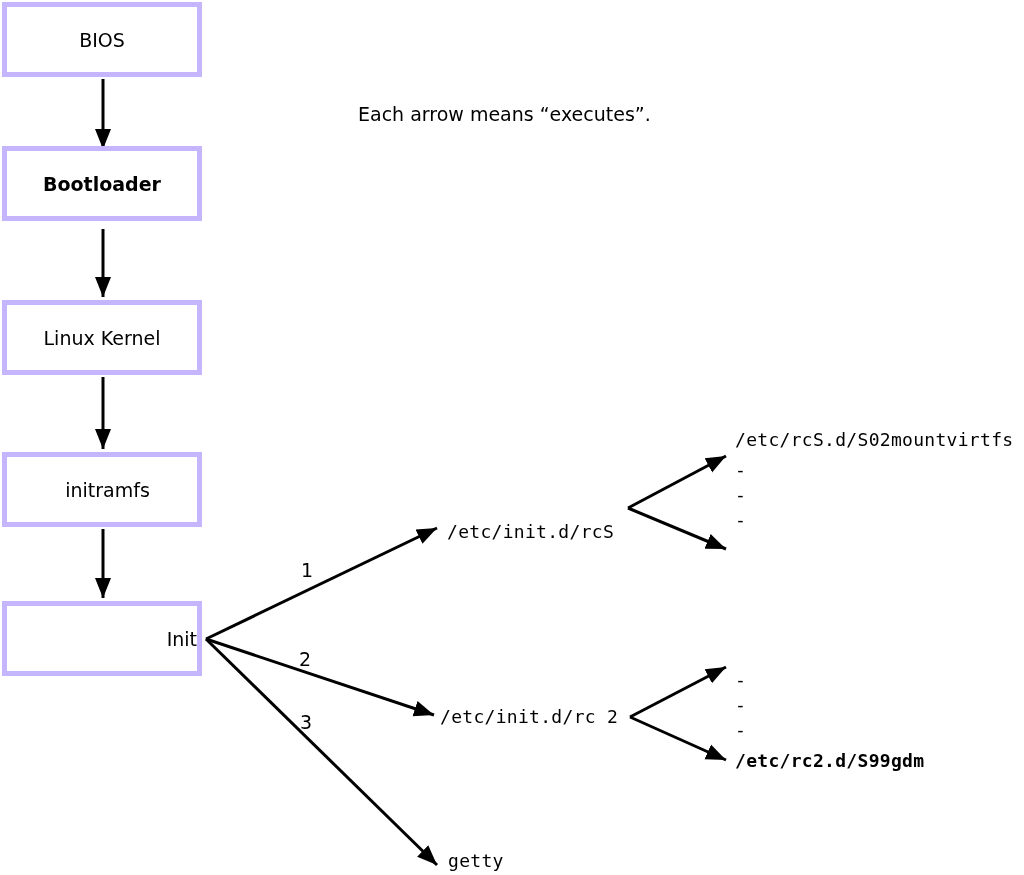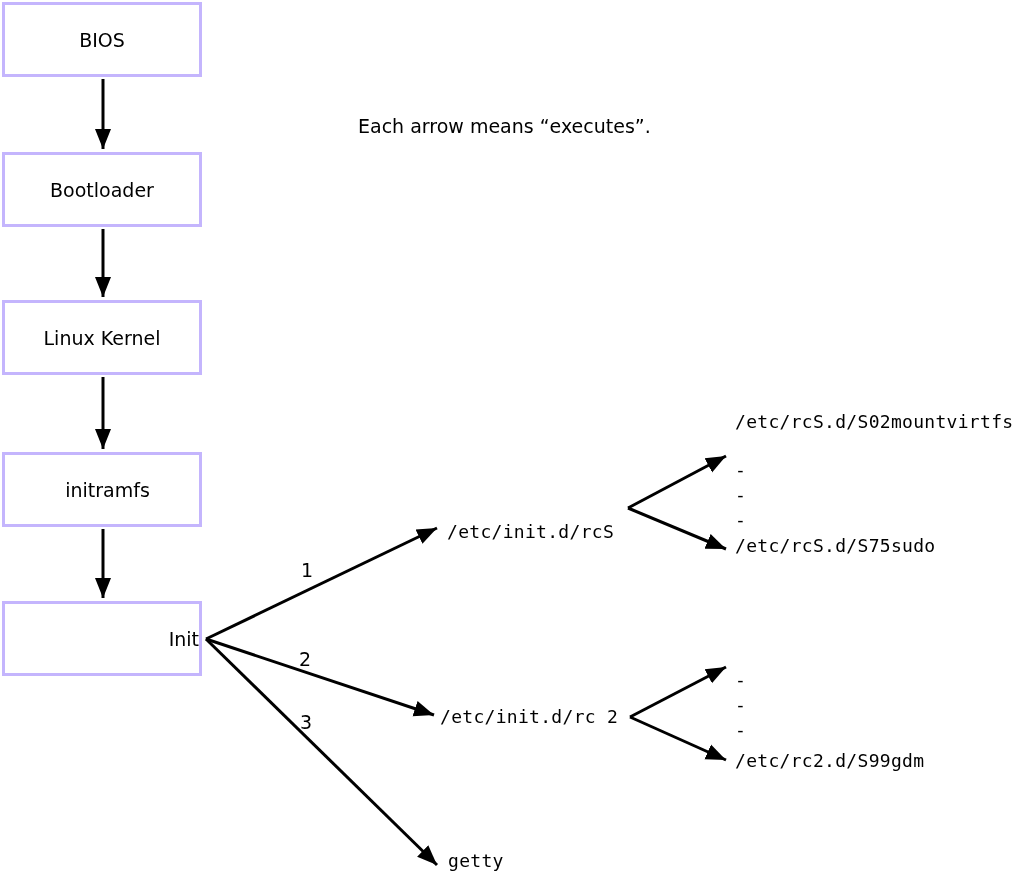--- a/index.html
+++ b/index.html
@@ -28,7 +28,7 @@
     box-sizing: border-box;
     width: 200px;
     height: 75px;
-    border: 3px solid #c4b5fd;
+    border: 5px solid #c4b5fd;
     background: #ffffff;
     display: flex;
     align-items: center;

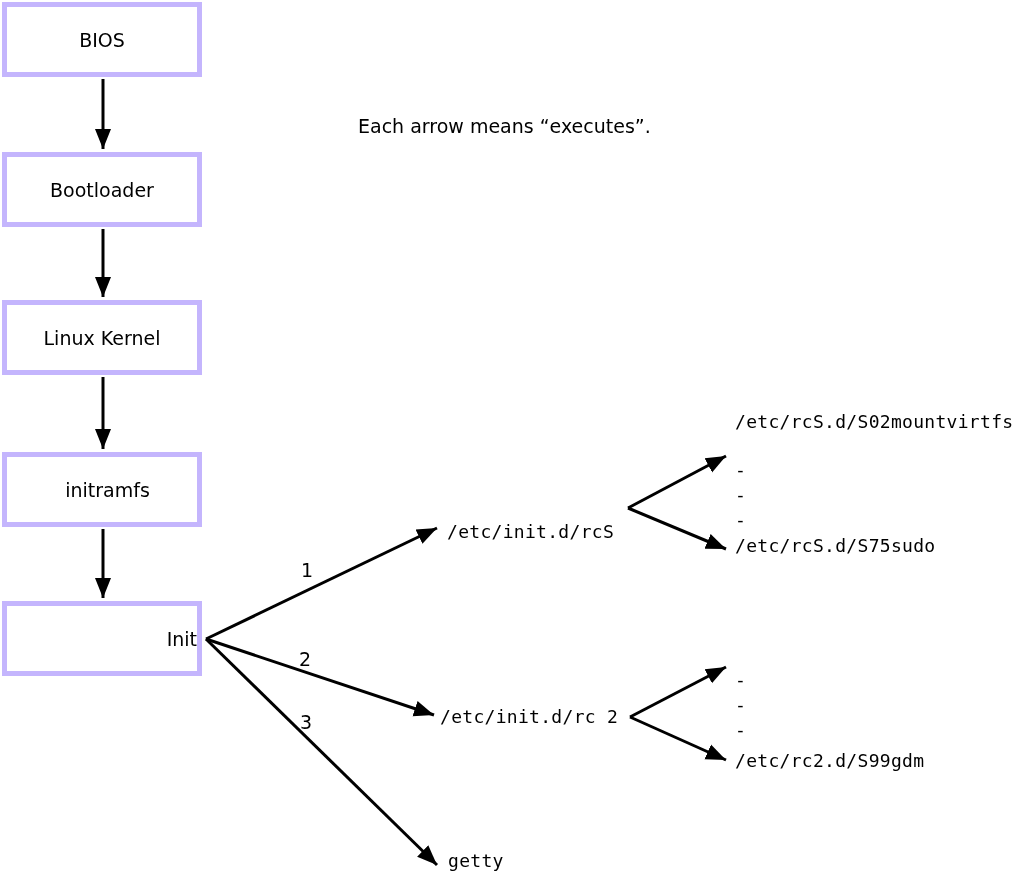--- a/index.html
+++ b/index.html
@@ -46,7 +46,7 @@
   .note {
     position: absolute;
     left: 358px;
-    top: 114px;
+    top: 102px;
     font-size: 19px;
     line-height: 24px;
     white-space: nowrap;

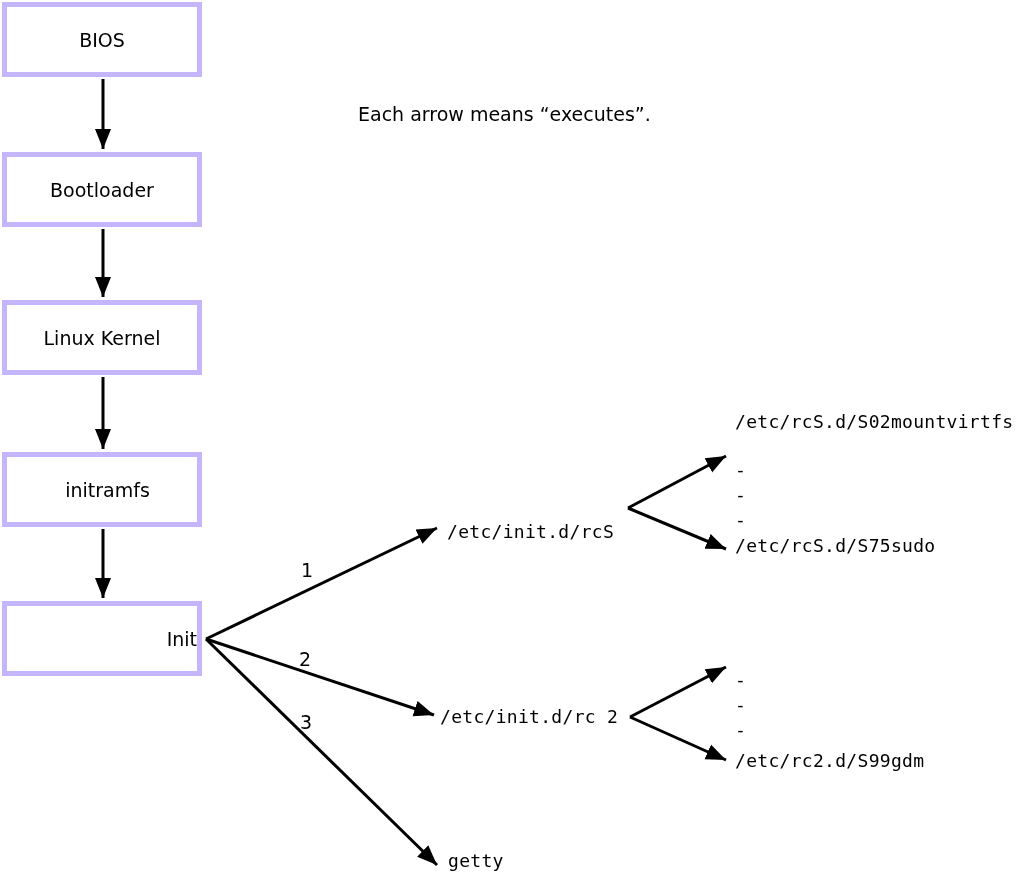--- a/index.html
+++ b/index.html
@@ -38,7 +38,7 @@
     white-space: nowrap;
   }
   .box-bios       { left: 2px; top: 2px; }
-  .box-bootloader { left: 2px; top: 152px; }
+  .box-bootloader { left: 2px; top: 146px; font-weight: bold; }
   .box-kernel     { left: 2px; top: 300px; }
   .box-initramfs  { left: 2px; top: 452px; padding-left: 11px; }
   .box-init       { left: 2px; top: 601px; justify-content: flex-end; }

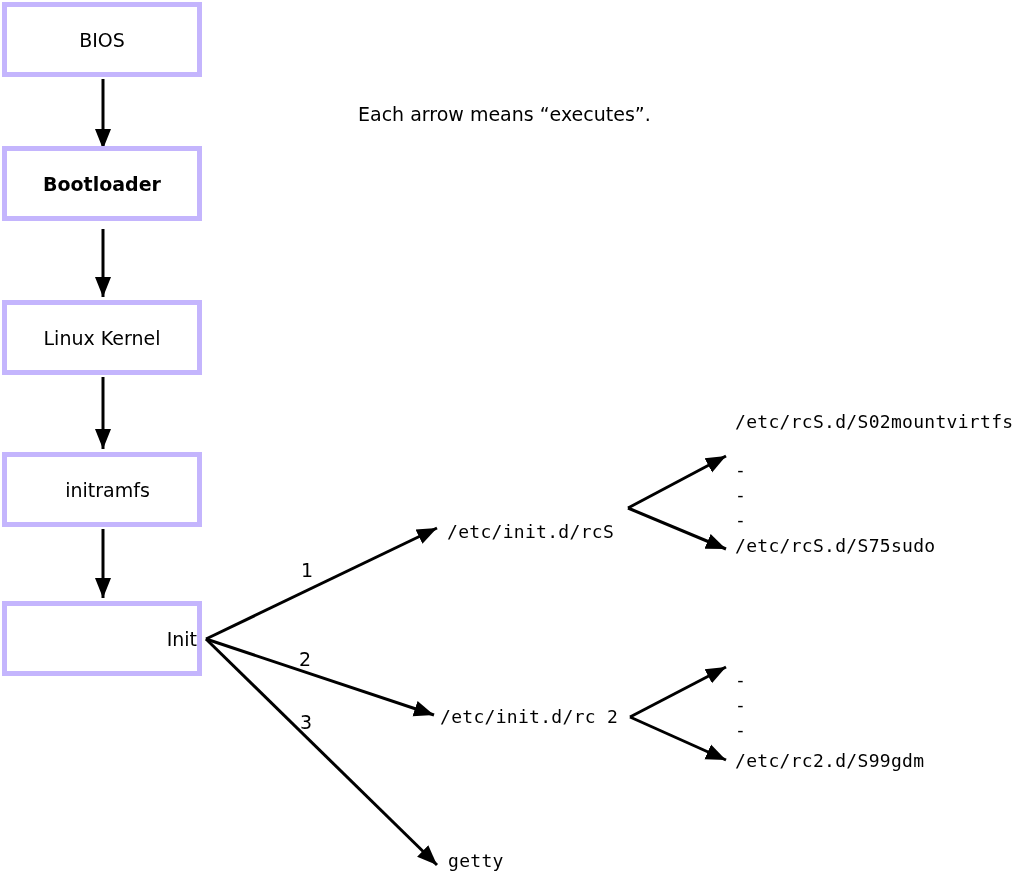--- a/index.html
+++ b/index.html
@@ -72,7 +72,7 @@
   .node-rc2   { left: 440px; top: 705px; }
   .node-getty { left: 448px; top: 849px; text-align: right; }
 
-  .rcs-child-0 { left: 735px; top: 410px; text-align: right; }
+  .rcs-child-0 { left: 735px; top: 428px; text-align: right; }
   .rcs-child-1 { left: 735px; top: 458px; }
   .rcs-child-2 { left: 735px; top: 483px; }
   .rcs-child-3 { left: 735px; top: 508px; }

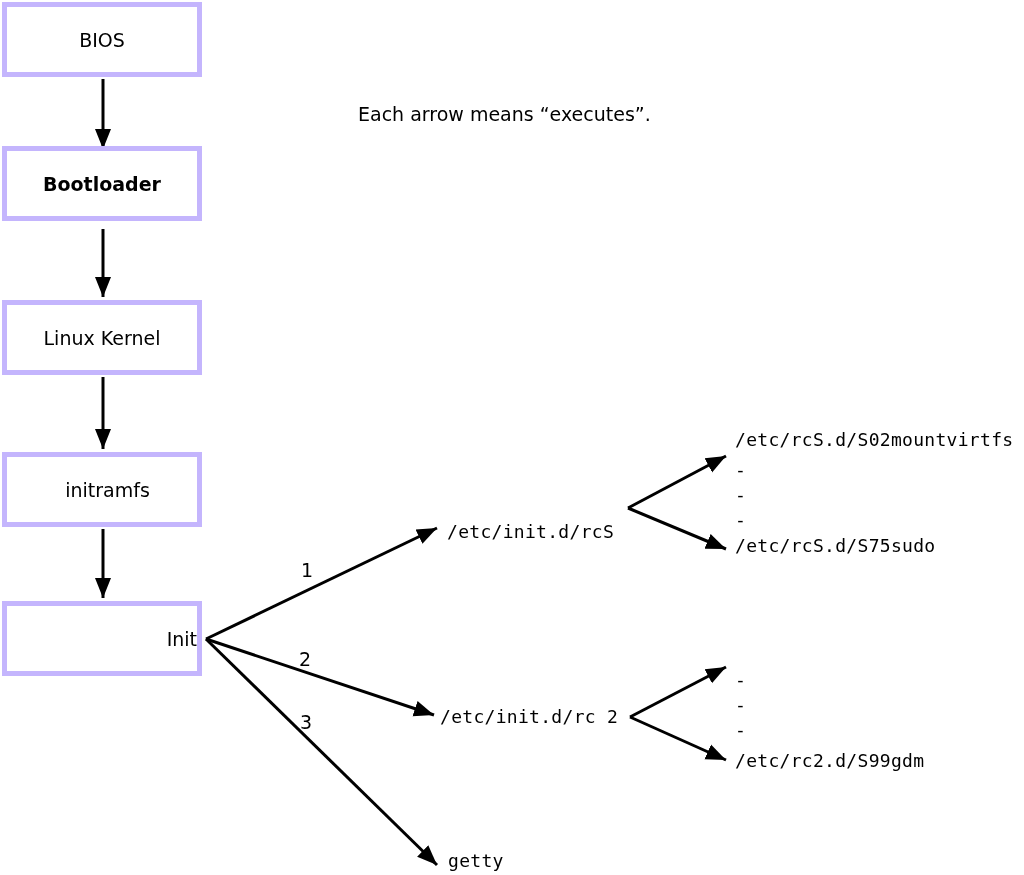--- a/index.html
+++ b/index.html
@@ -146,7 +146,6 @@
   <div class="mono rcs-child-1">-</div>
   <div class="mono rcs-child-2">-</div>
   <div class="mono rcs-child-3">-</div>
-  <div class="mono rcs-child-4">/etc/rcS.d/S75sudo</div>
 
   <div class="mono rc2-child-1">-</div>
   <div class="mono rc2-child-2">-</div>

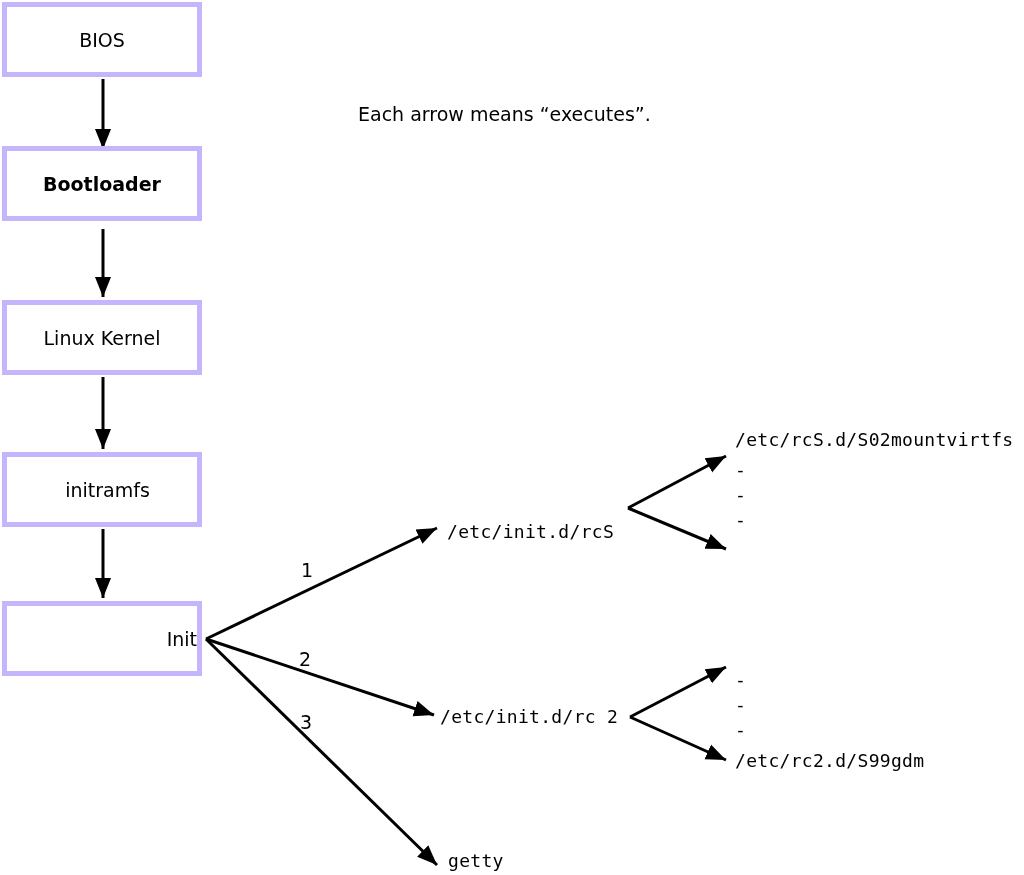--- a/index.html
+++ b/index.html
@@ -82,7 +82,7 @@
   .rc2-child-1 { left: 735px; top: 668px; }
   .rc2-child-2 { left: 735px; top: 693px; }
   .rc2-child-3 { left: 735px; top: 718px; }
-  .rc2-child-4 { left: 735px; top: 749px; }
+  .rc2-child-4 { left: 735px; top: 749px; font-weight: bold; }
 
   svg line {
     stroke: #000000;

